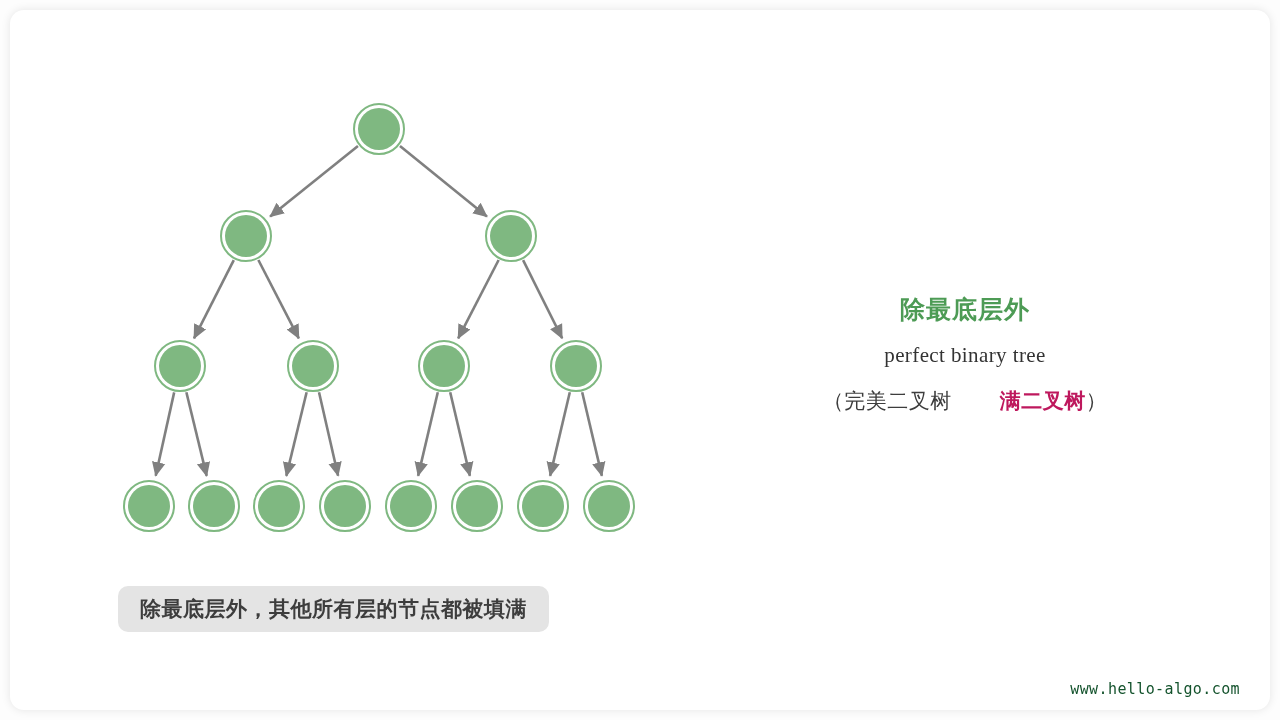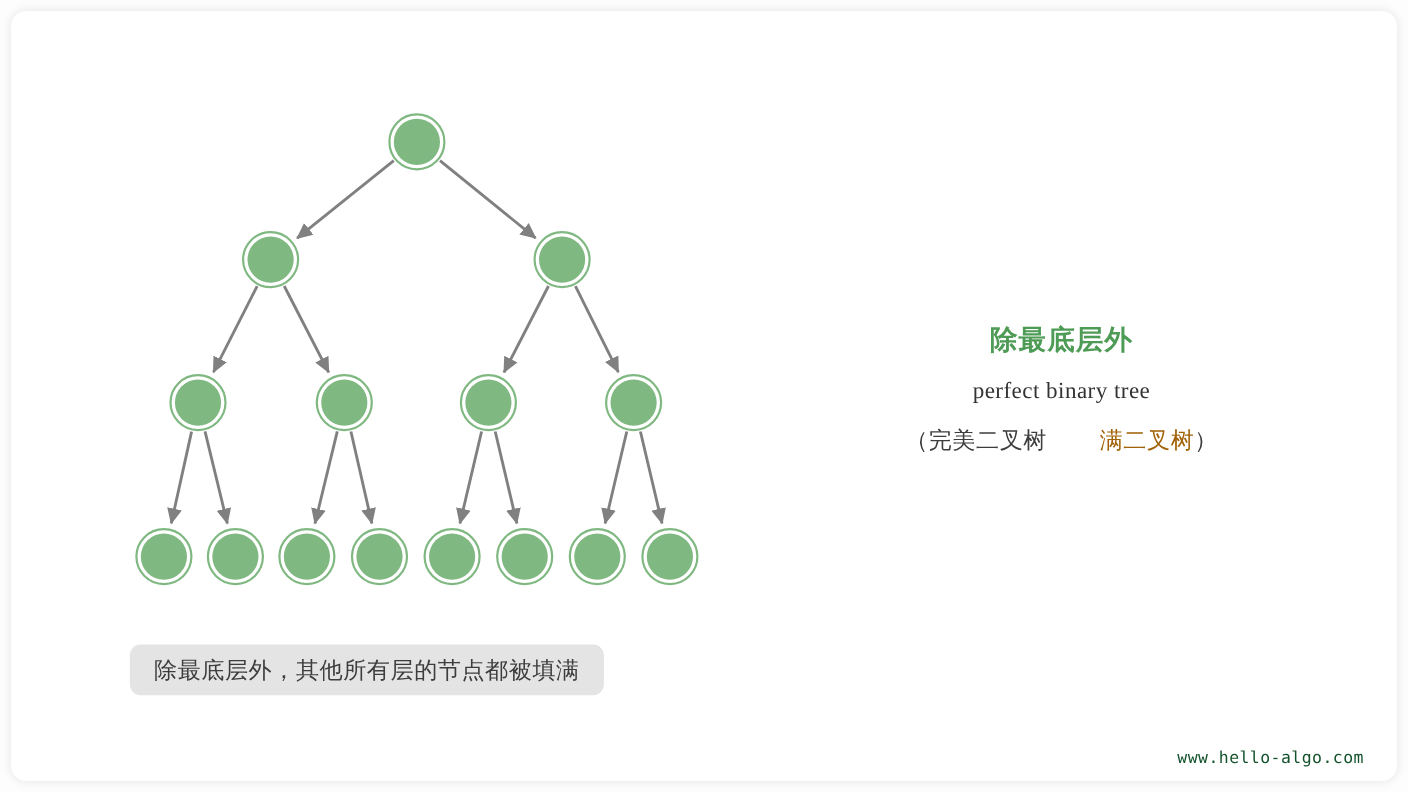--- a/index.html
+++ b/index.html
@@ -95,8 +95,8 @@
     letter-spacing: 0.5px;
   }
   #label-alias .accent {
-    color: #a16207;
-    font-weight: 400;
+    color: #be185d;
+    font-weight: 700;
     margin-left: 48px;
   }
 

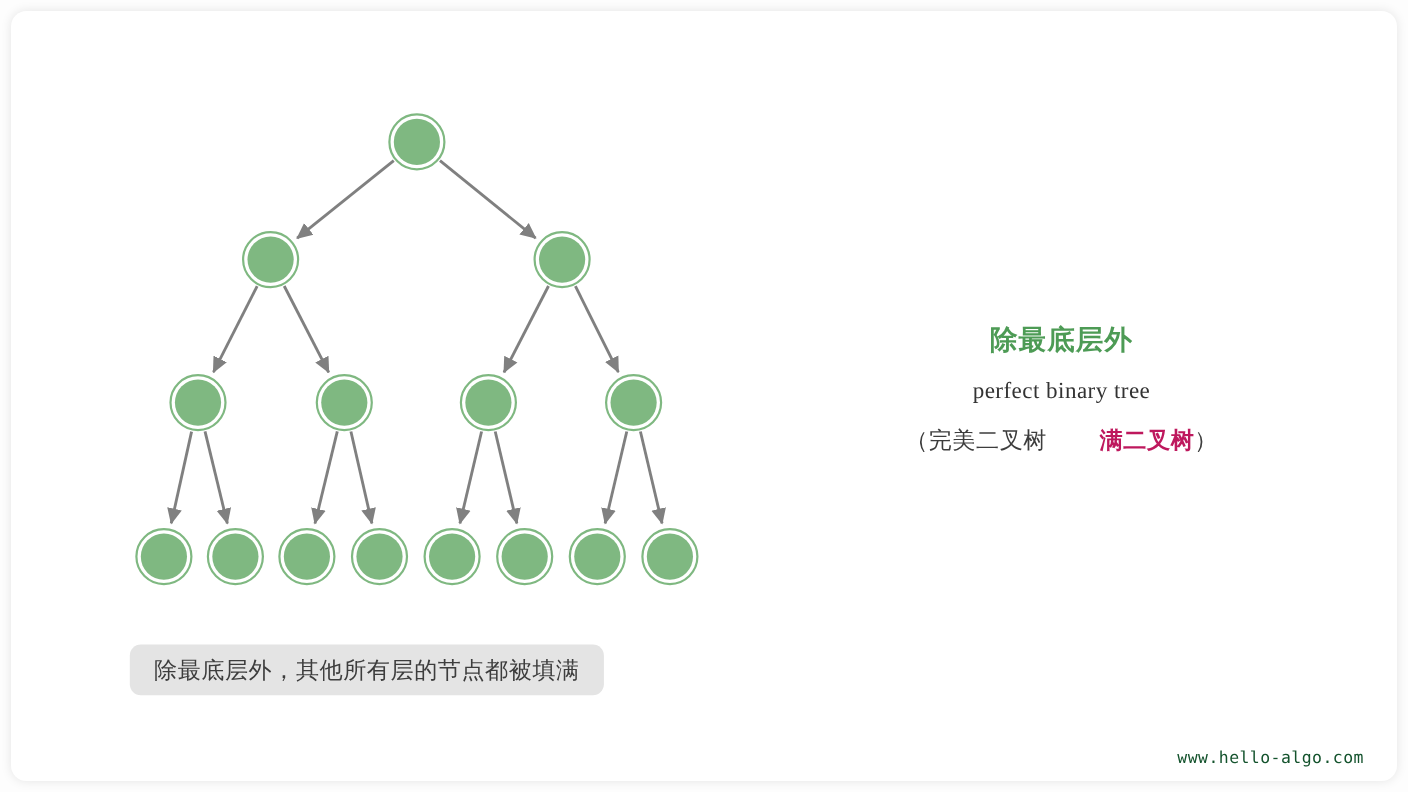--- a/index.html
+++ b/index.html
@@ -57,7 +57,7 @@
     border-radius: 10px;
     color: #3d3d3d;
     font-size: 21px;
-    font-weight: 400;
+    font-weight: 700;
     letter-spacing: 0.5px;
     white-space: nowrap;
   }

